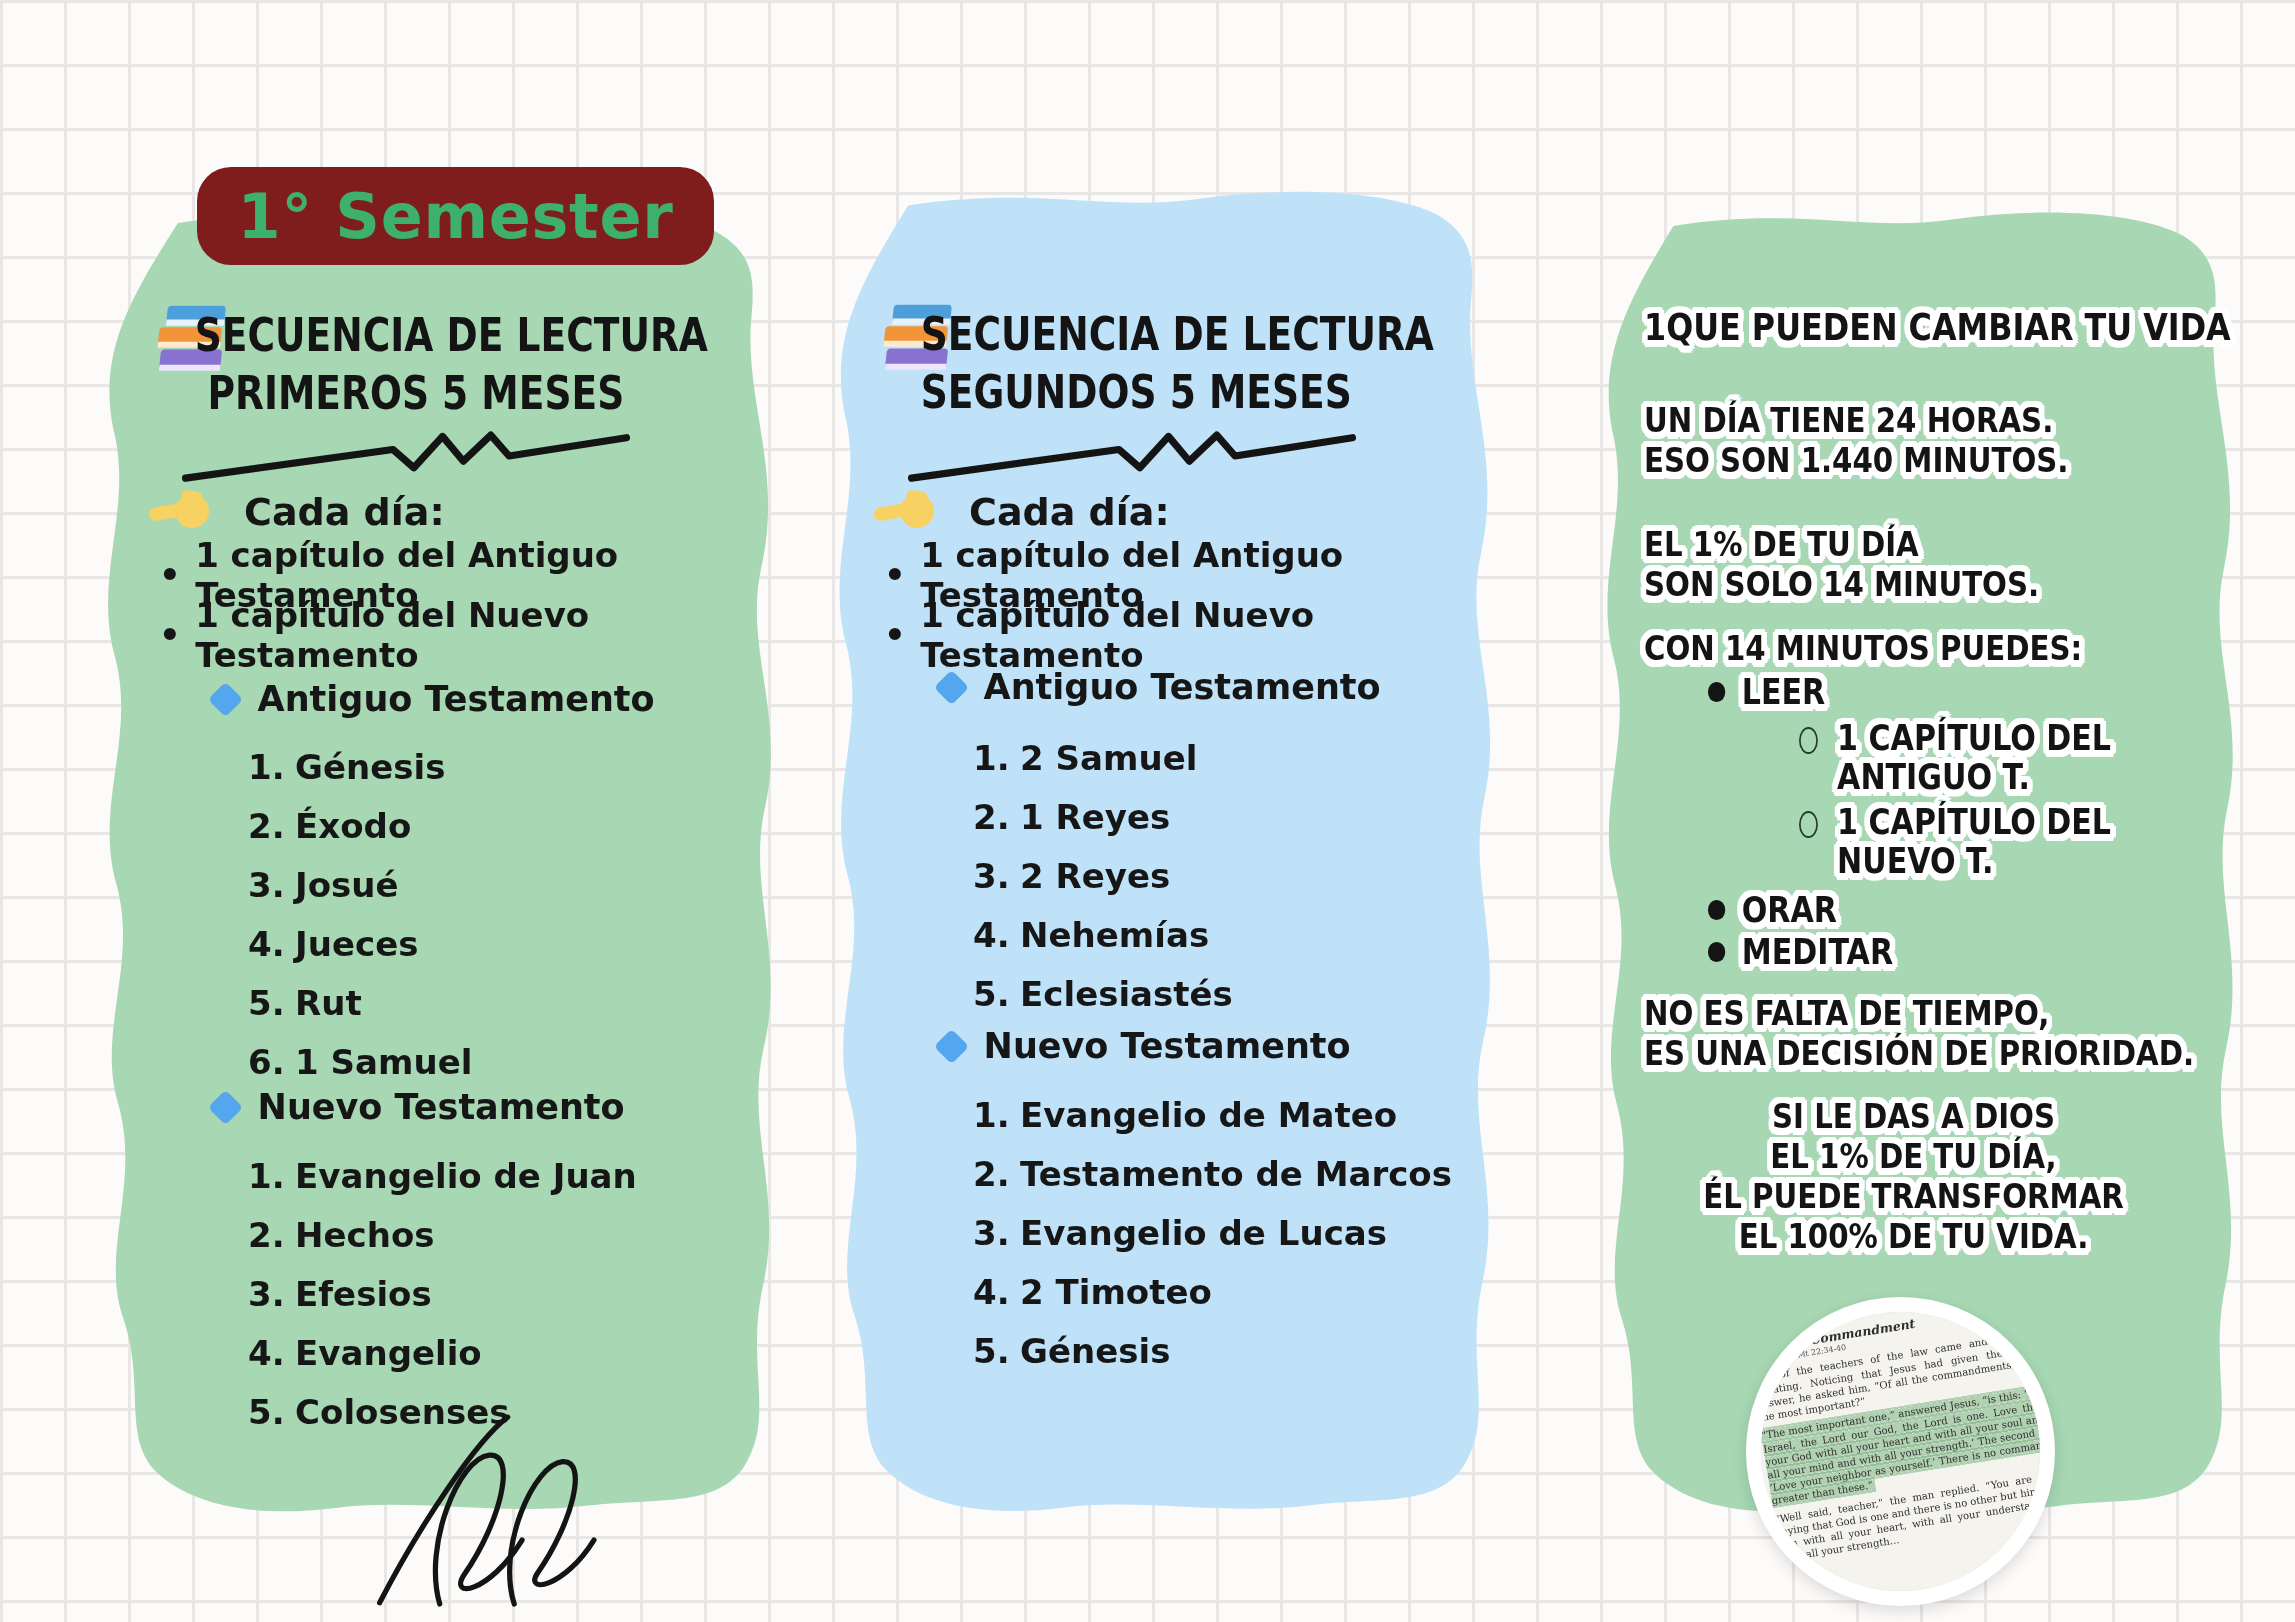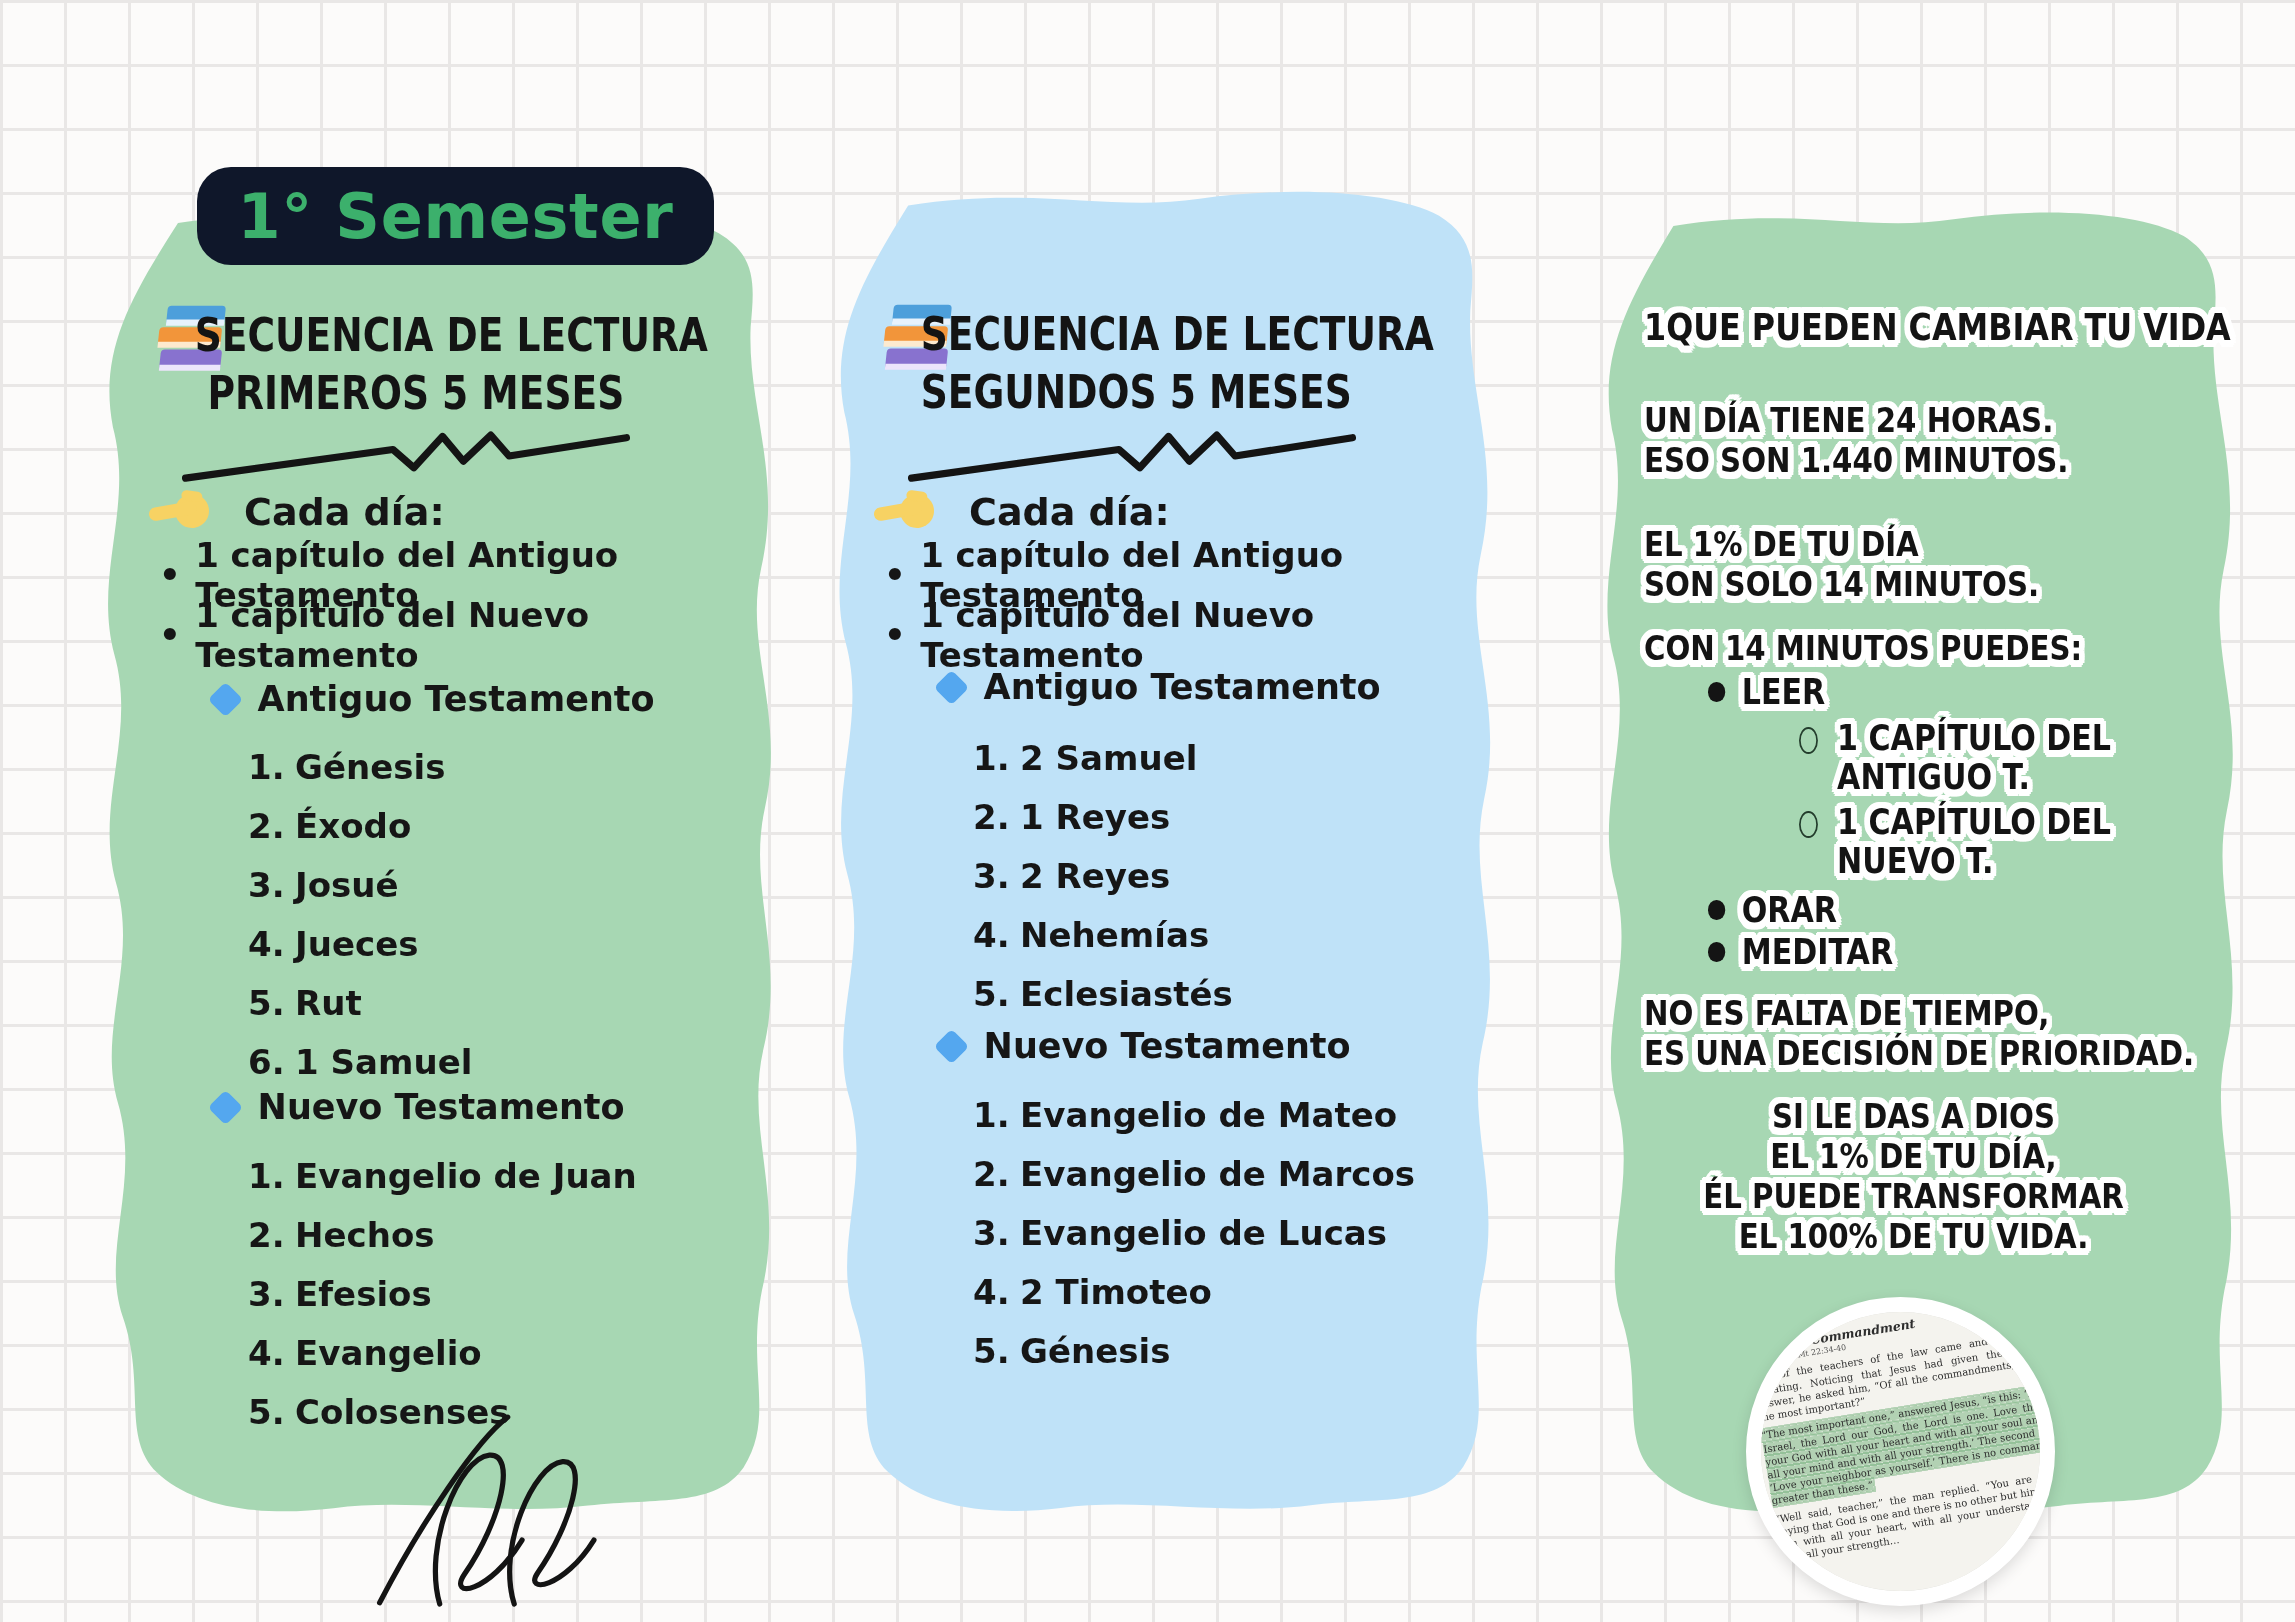--- a/index.html
+++ b/index.html
@@ -18,7 +18,7 @@
   .panel > .content{position:absolute;inset:0;z-index:2;}
 
   .title-card{
-    position:absolute;background:#0f172a;border-radius:34px;z-index:3;
+    position:absolute;background:#7f1d1d;border-radius:34px;z-index:3;
     display:flex;align-items:center;justify-content:center;
   }
   .panel-title{font-size:62px;font-weight:700;letter-spacing:0.7px;white-space:nowrap;}

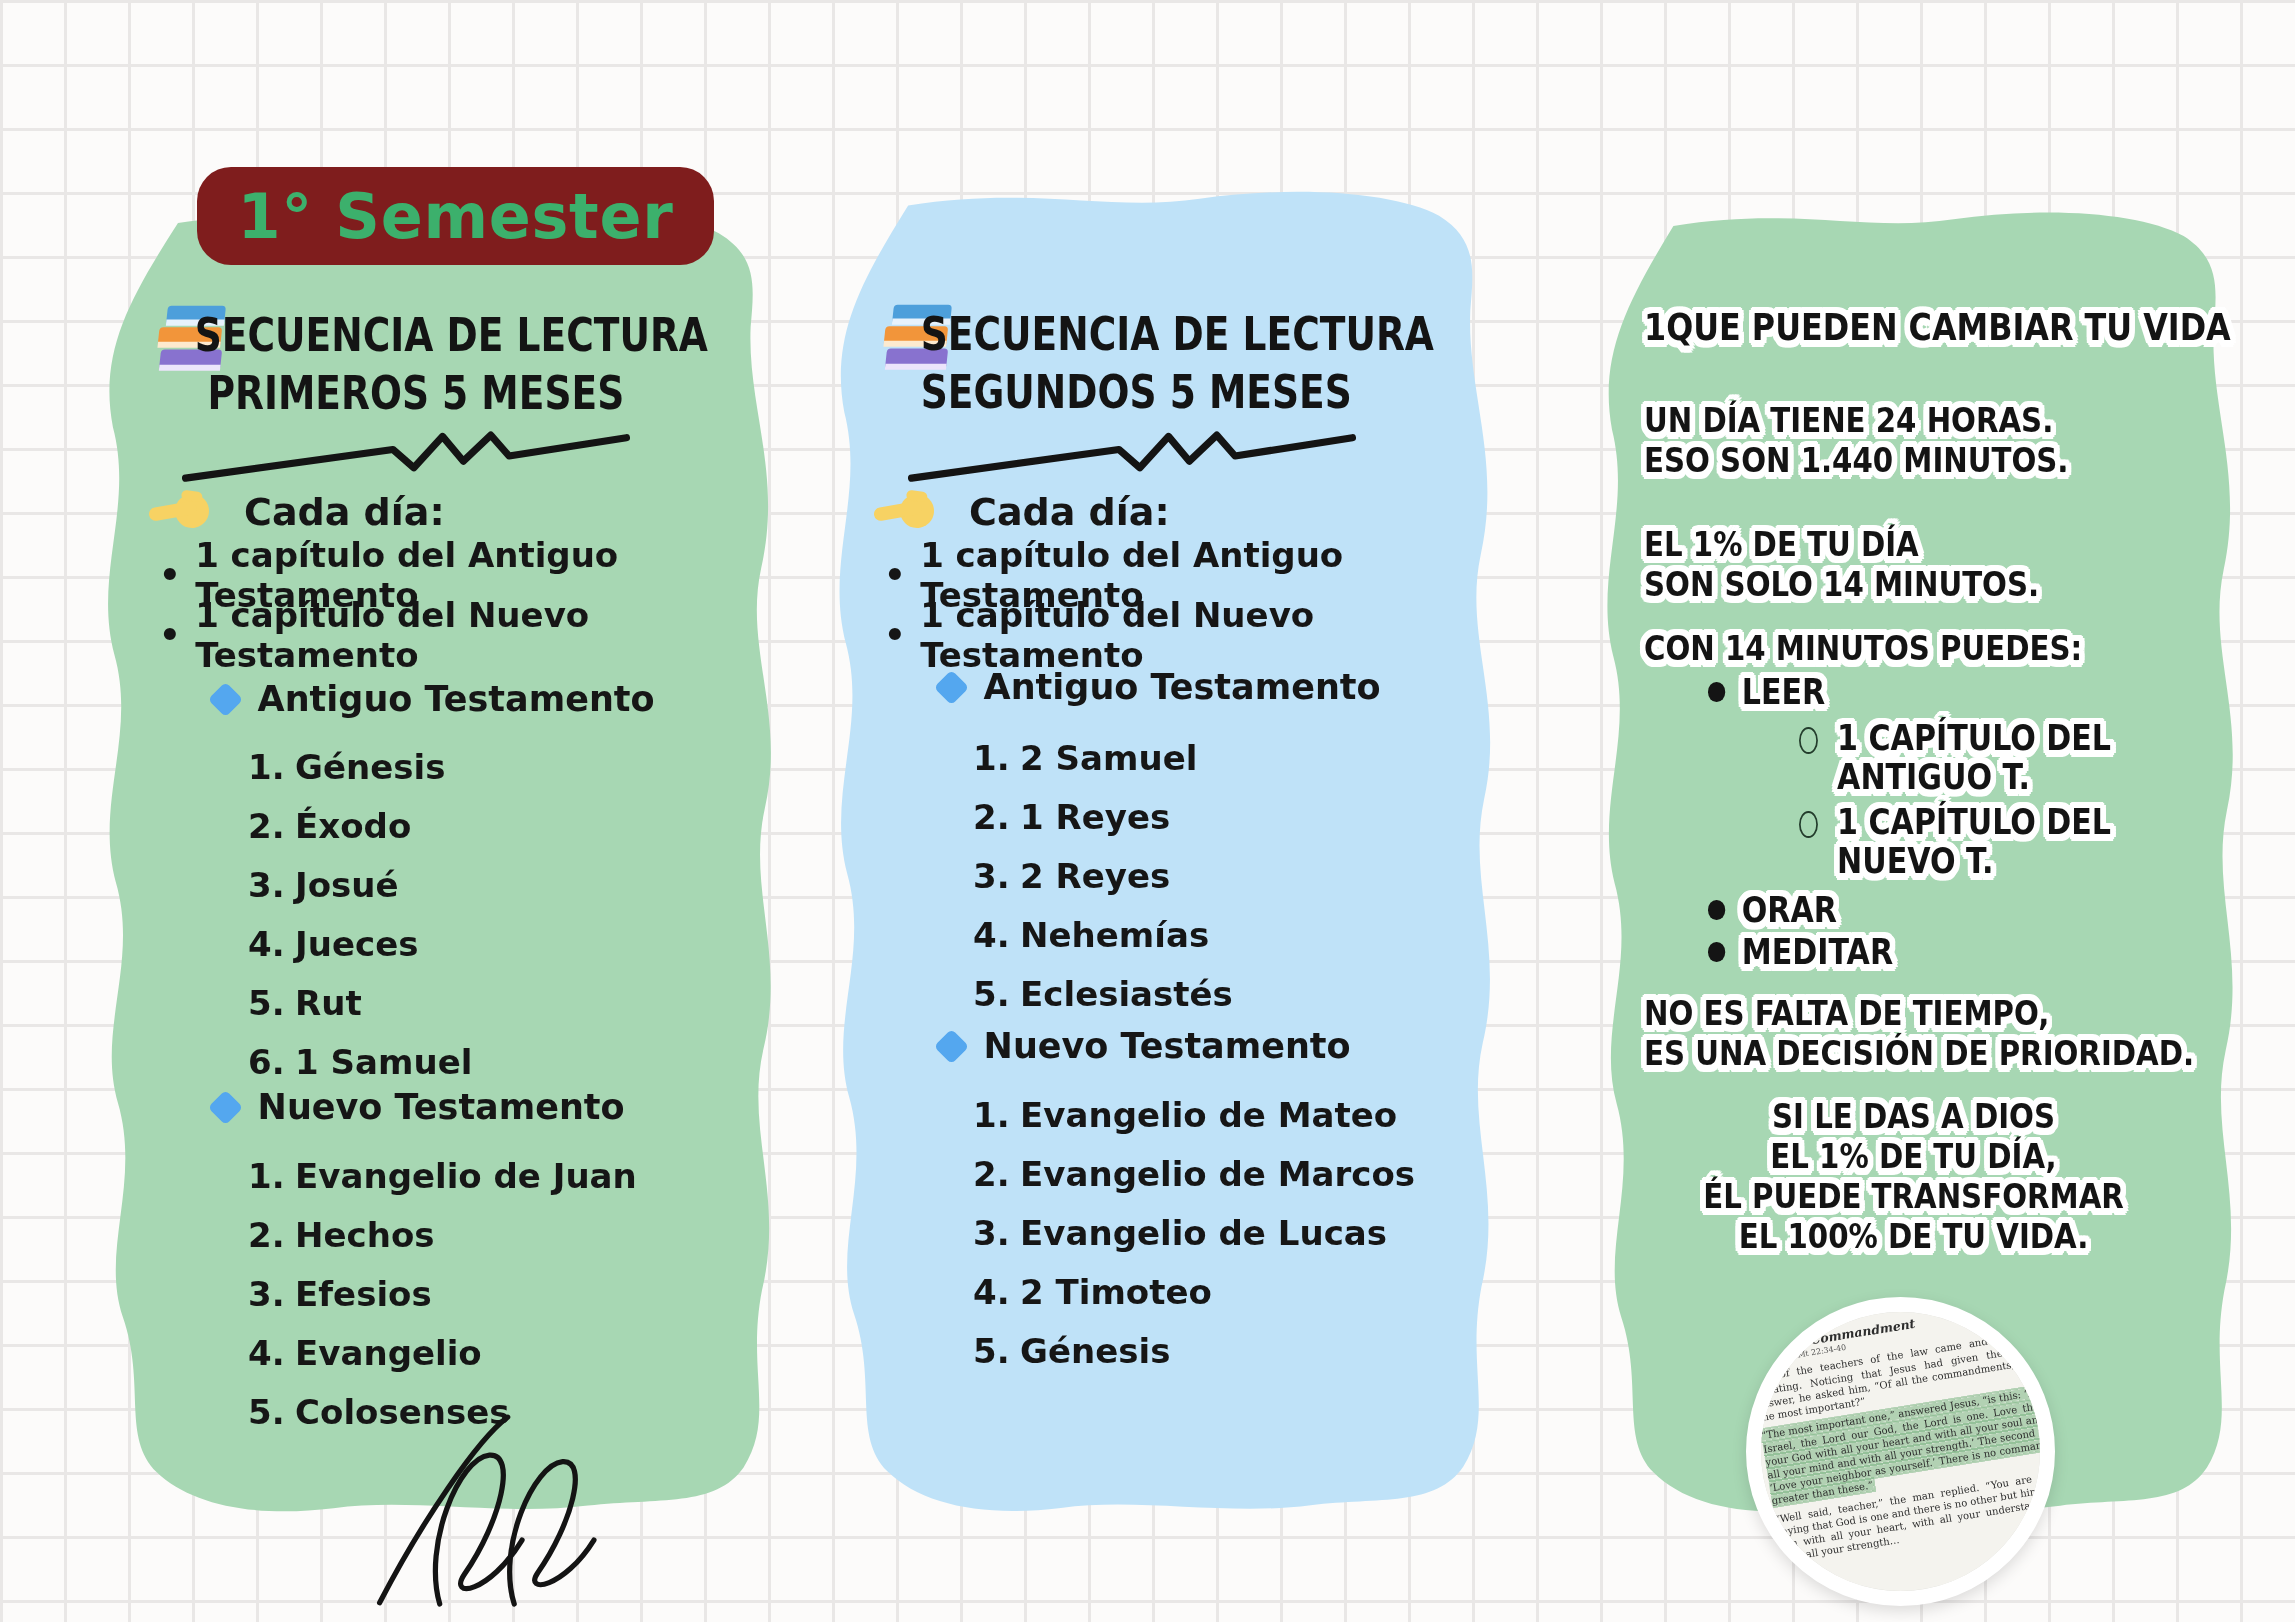--- a/index.html
+++ b/index.html
@@ -265,7 +265,7 @@
           <span>Evangelio de Mateo</span>
         </li>
       <li>
-          <span>Evangelio de Marcos</span>
+          <span>Testamento de Marcos</span>
         </li>
       <li>
           <span>Evangelio de Lucas</span>

